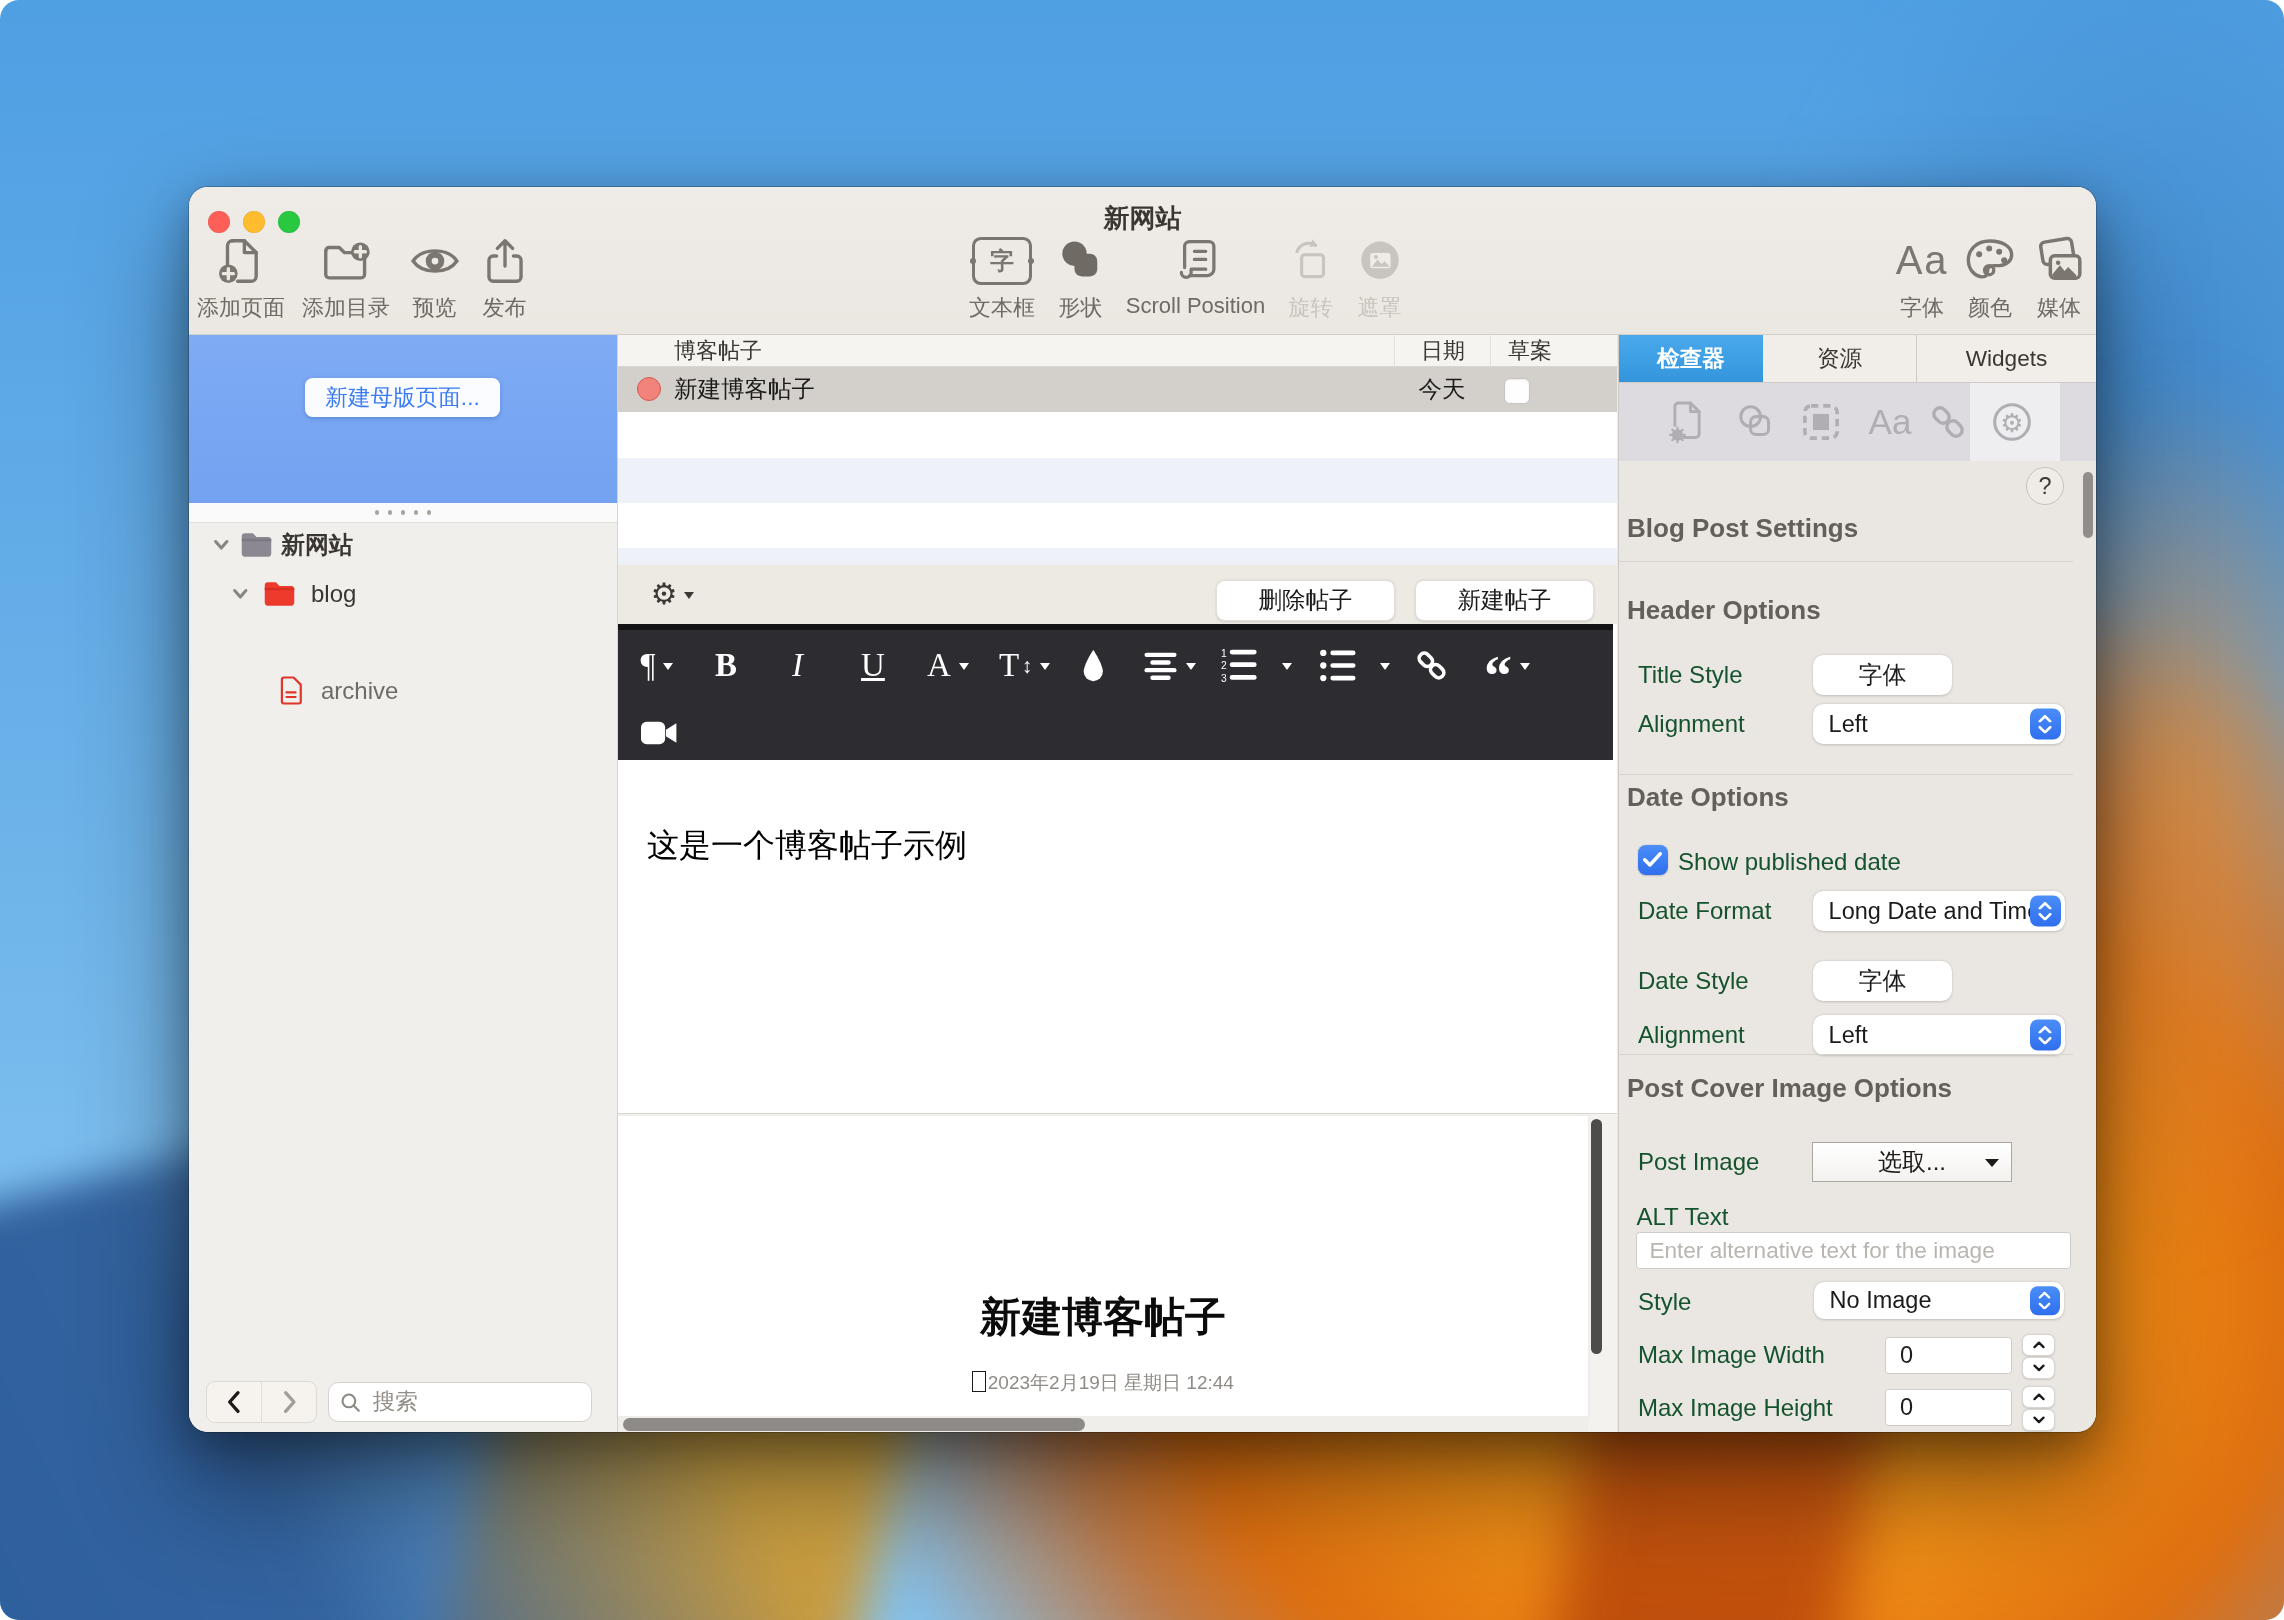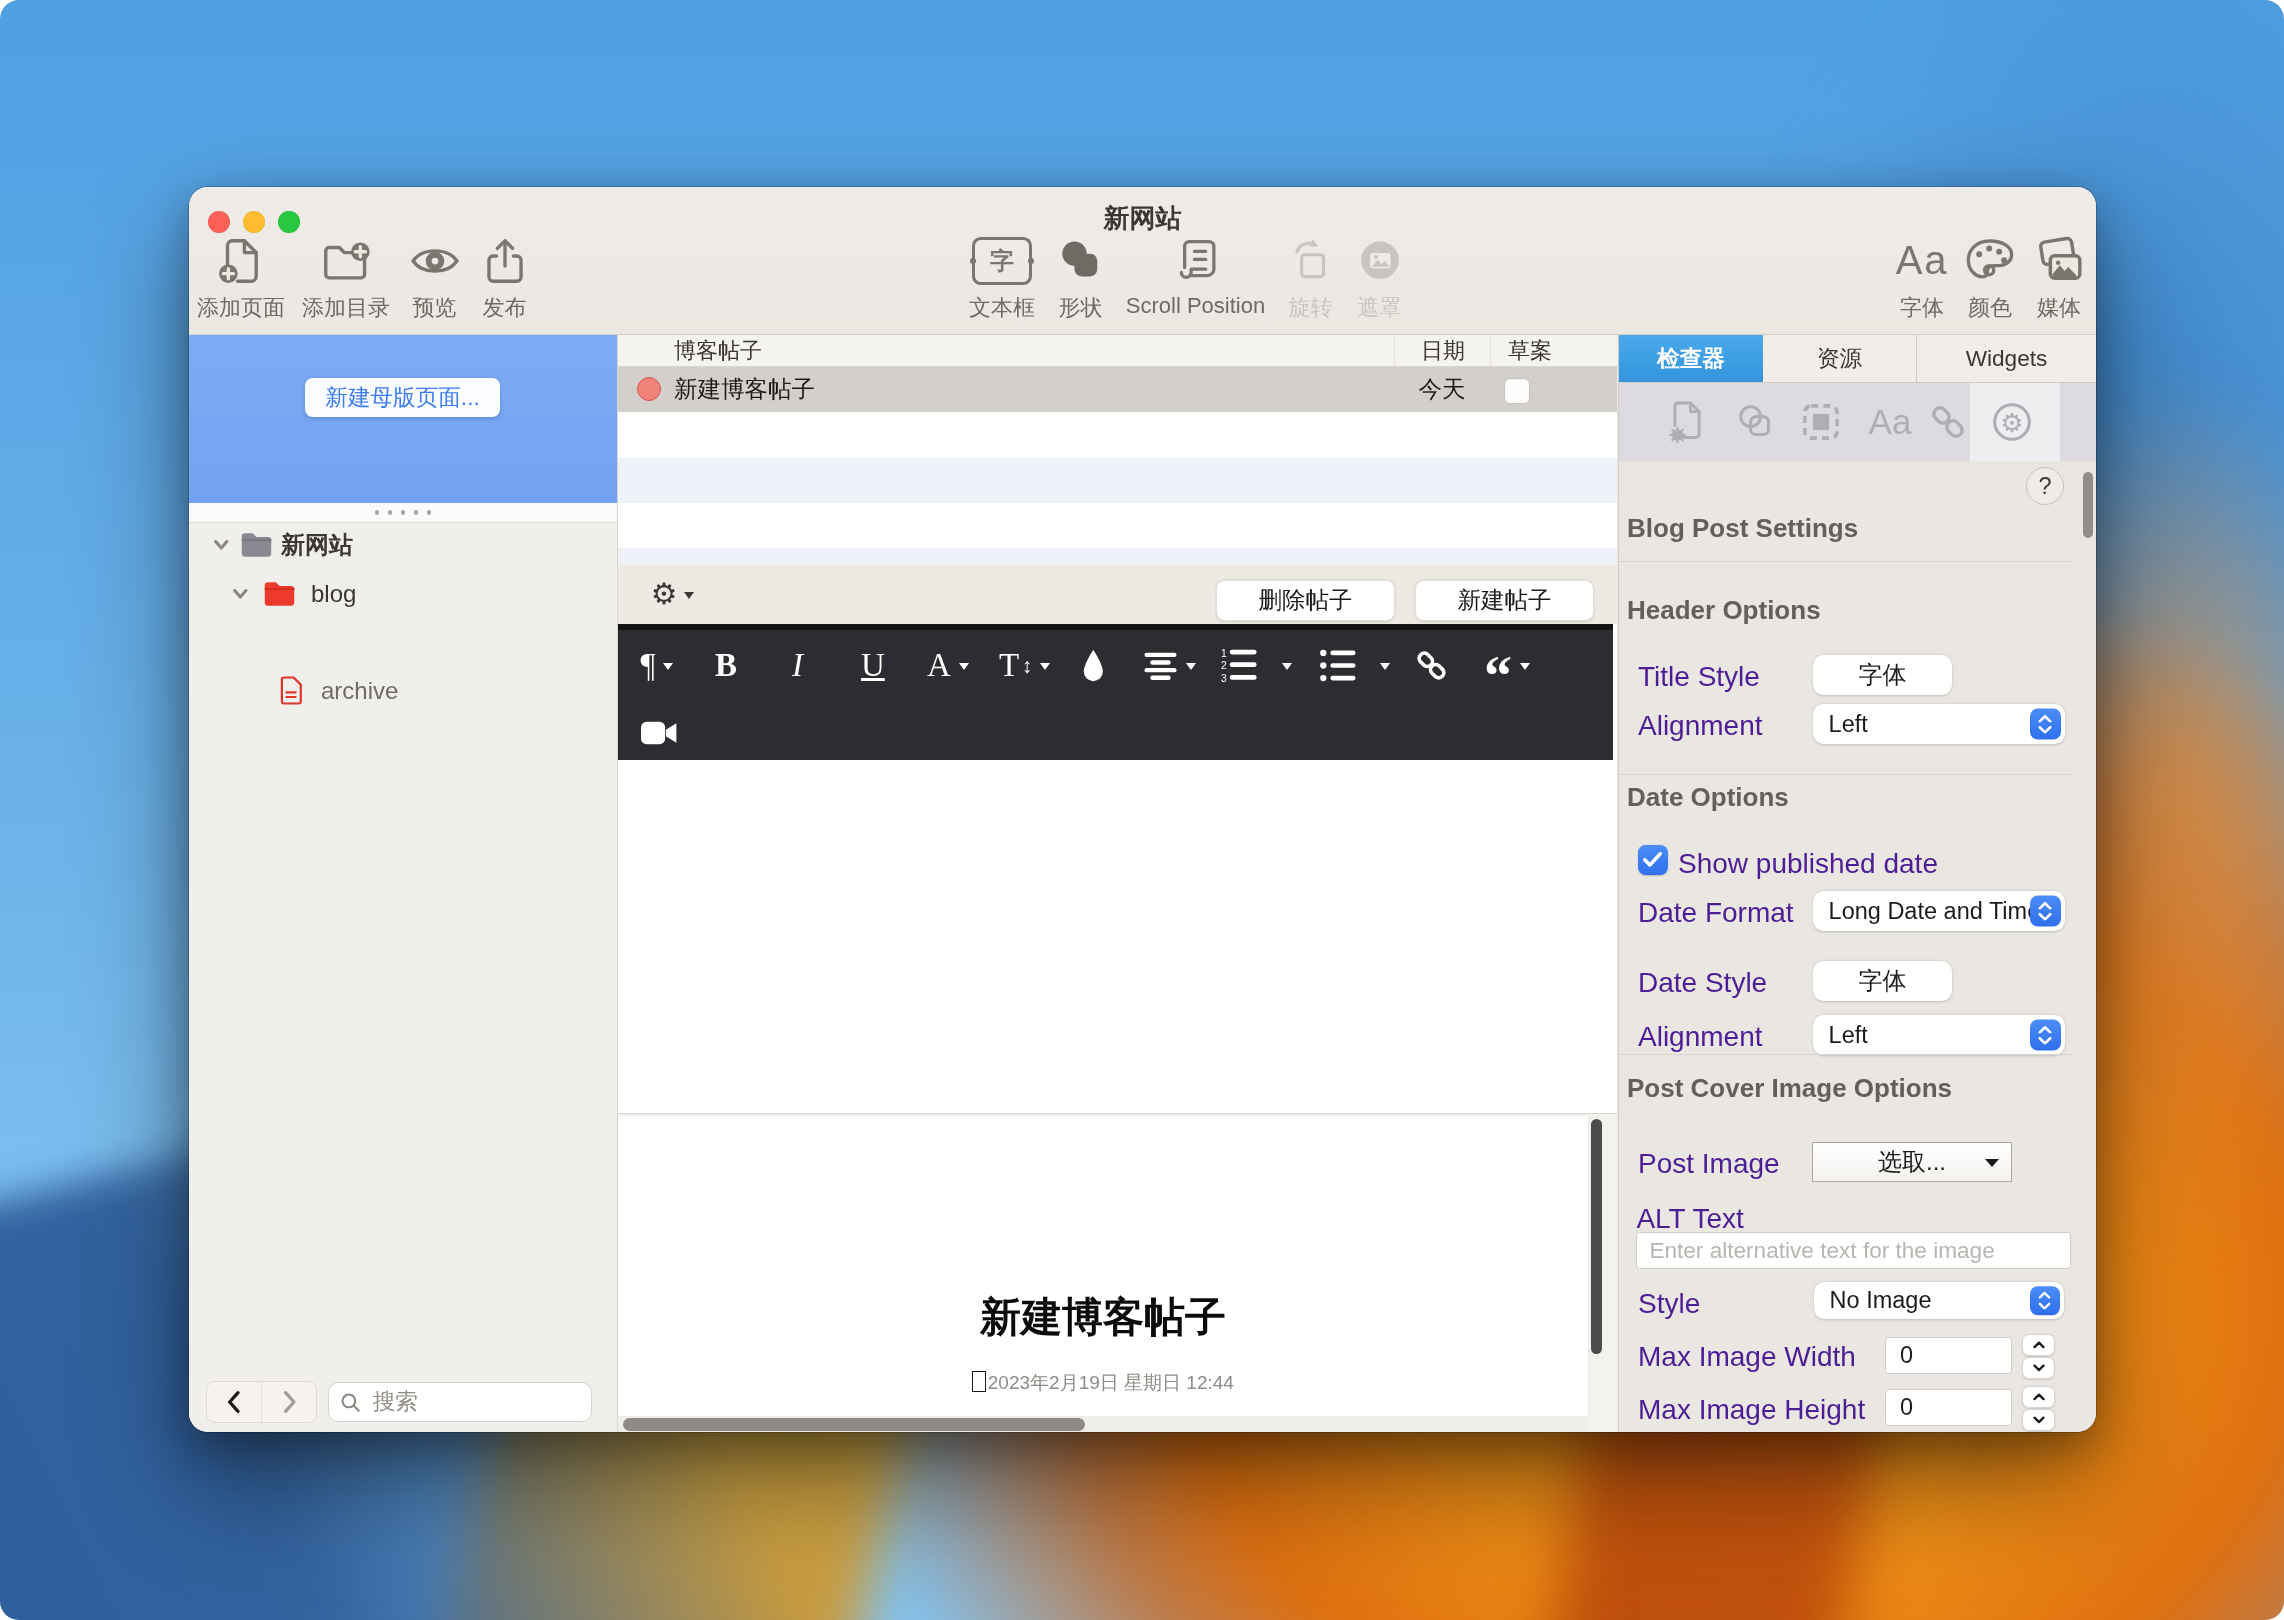--- a/index.html
+++ b/index.html
@@ -103,7 +103,7 @@
   .panel-scroll{position:absolute;right:2.6px;top:137px;width:10.4px;height:66px;background:#918d8a;border-radius:5.2px;}
   .sec-title{position:absolute;left:8px;font-size:26px;font-weight:700;color:#63605b;}
   .divider{position:absolute;left:0;width:454px;height:0.9px;background:#d7d3ce;}
-  .fld-label{position:absolute;left:19px;font-size:28px;color:#4c1d95;white-space:nowrap;}
+  .fld-label{position:absolute;left:19px;font-size:24px;color:#14532d;white-space:nowrap;}
   .mac-btn{position:absolute;background:#fff;border-radius:10.4px;box-shadow:0 0.9px 2.6px rgba(0,0,0,.18);display:flex;align-items:center;justify-content:center;font-size:24px;color:#1c1b1a;}
   .popup{position:absolute;background:#fff;border-radius:10.4px;box-shadow:0 0.9px 2.6px rgba(0,0,0,.18);display:flex;align-items:center;font-size:23.5px;color:#1c1b1a;box-sizing:border-box;padding-left:15.6px;}
   .popup .pop-step{position:absolute;right:4.3px;top:50%;transform:translateY(-50%);width:31px;height:31px;border-radius:7.8px;background:linear-gradient(#4b8df8,#2f6fee);display:flex;flex-direction:column;align-items:center;justify-content:center;gap:2.6px;}

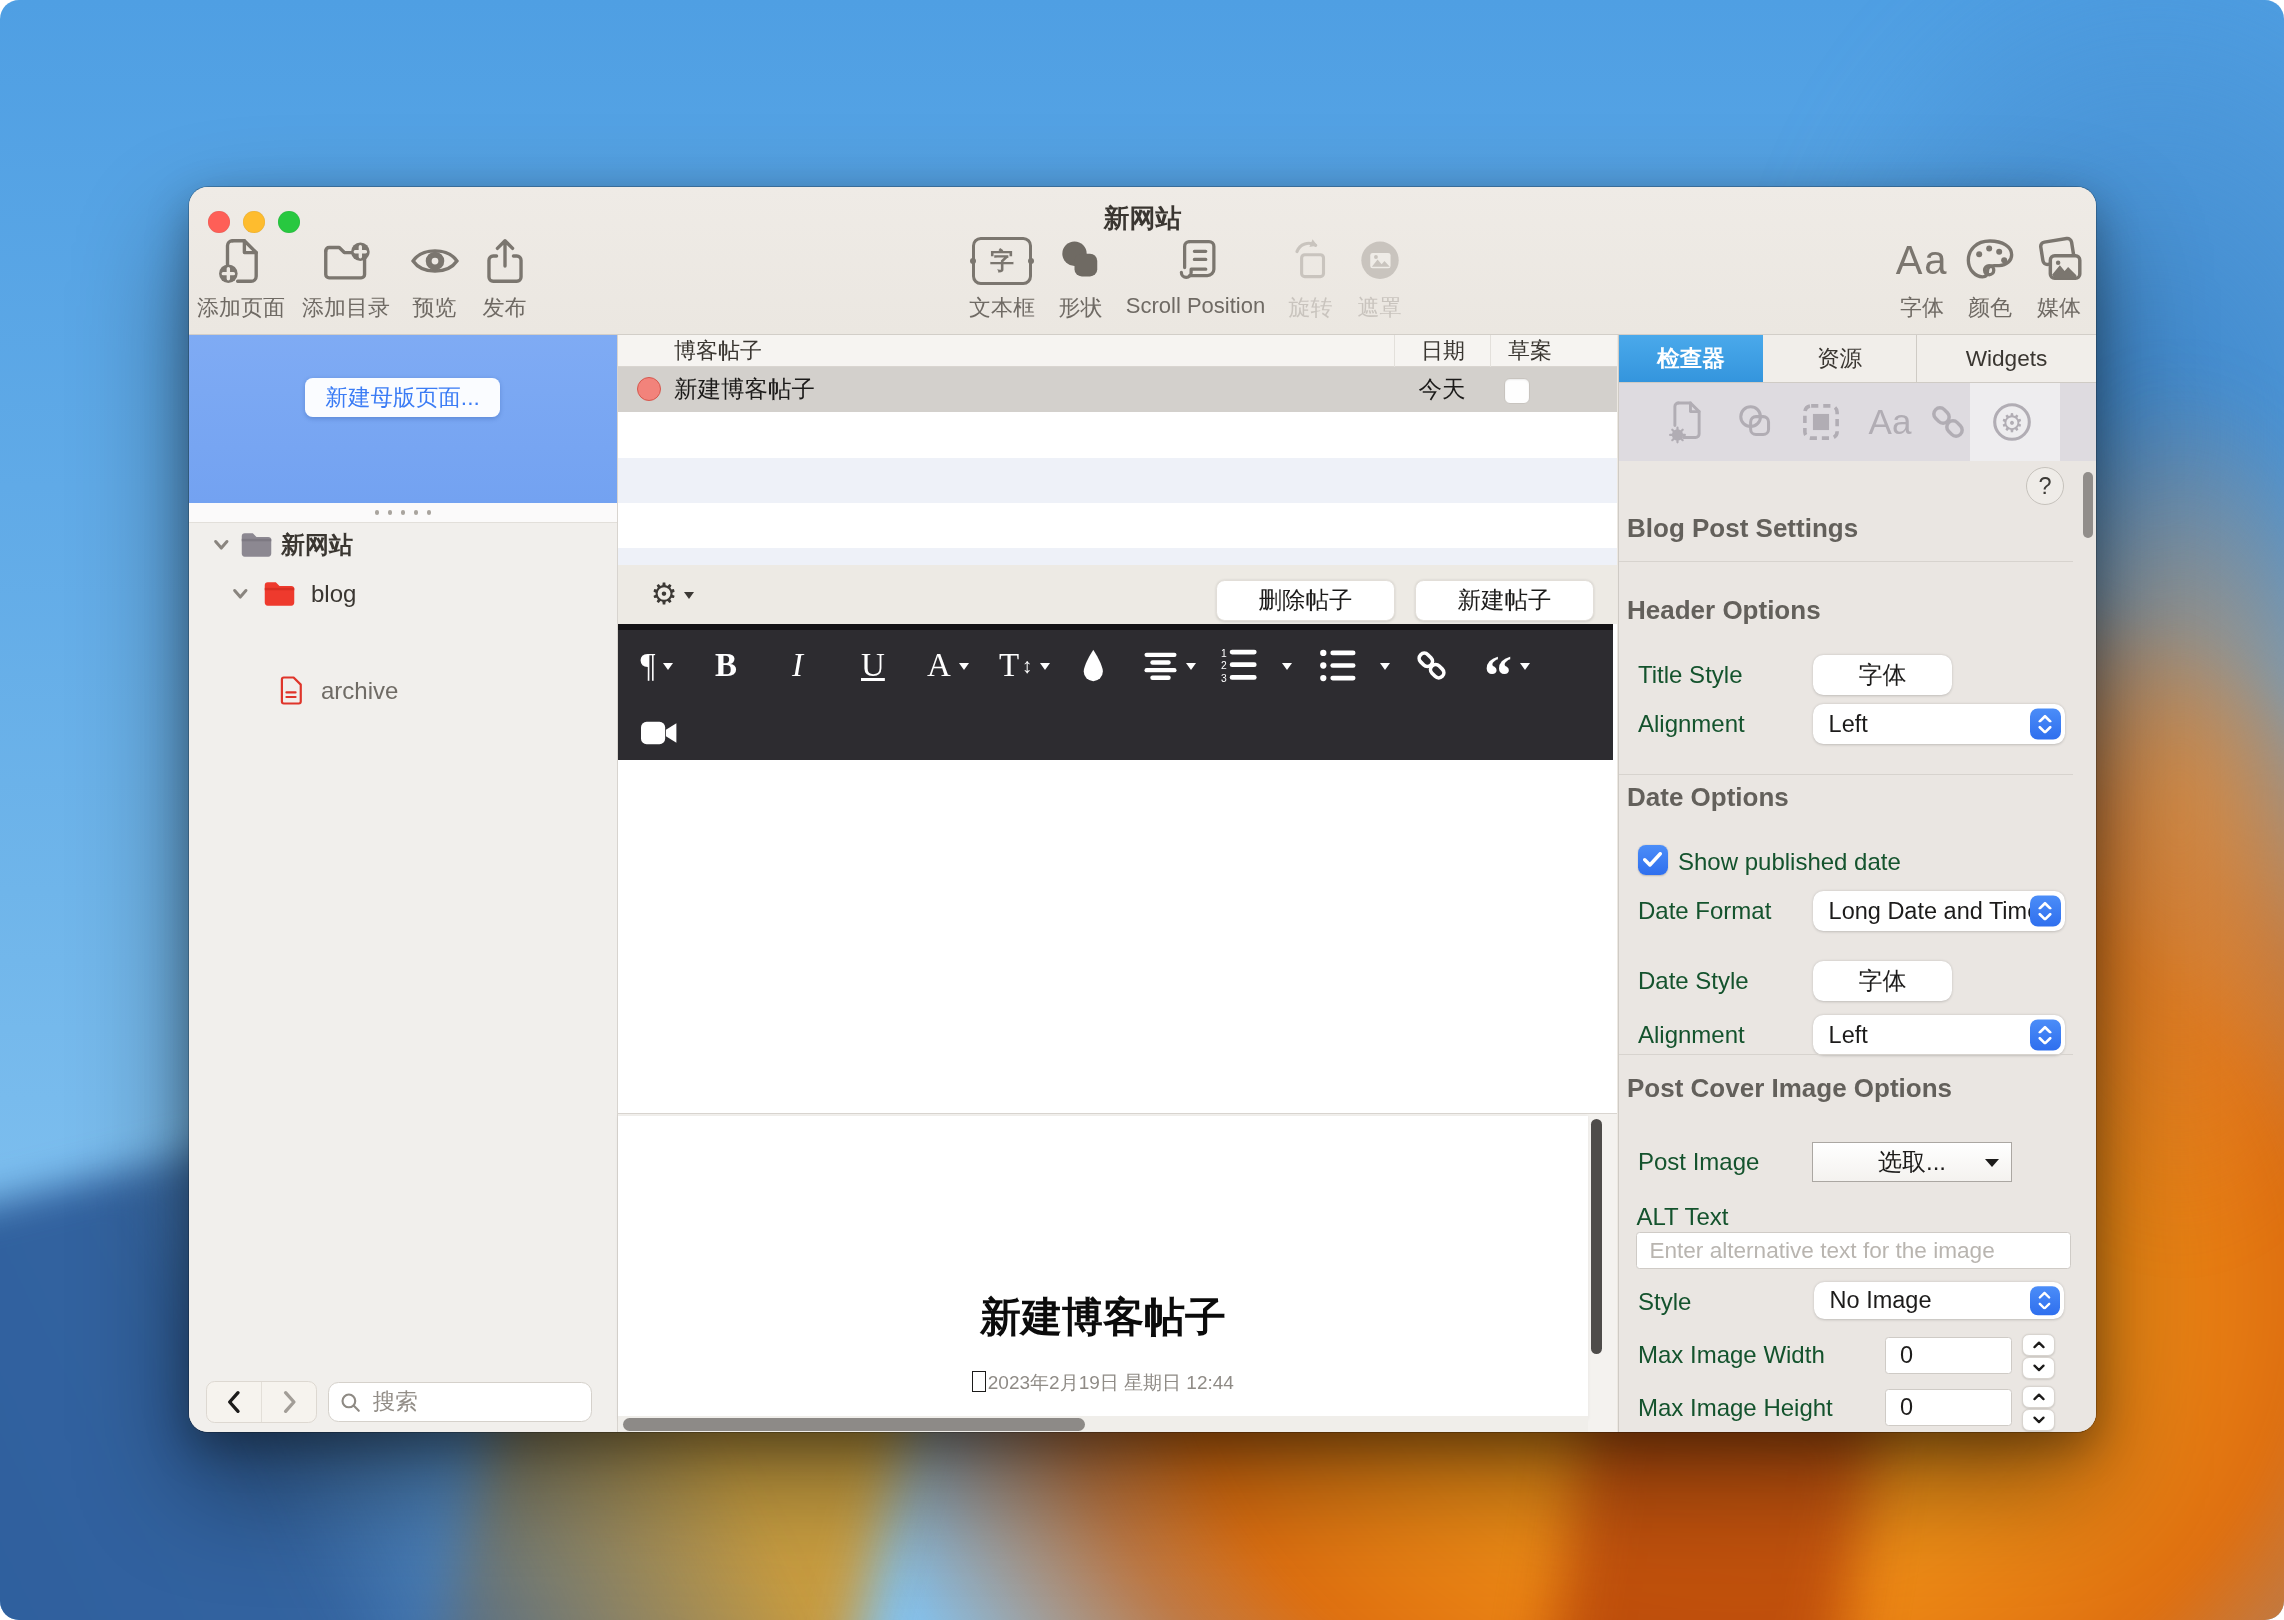--- a/index.html
+++ b/index.html
@@ -443,6 +443,9 @@
         </div>
       </div>
 
+      <div class="editor">
+        <div class="editor-text">这是一个博客帖子示例</div>
+      </div>
 
       <div class="preview">
         <div class="pv-card">

